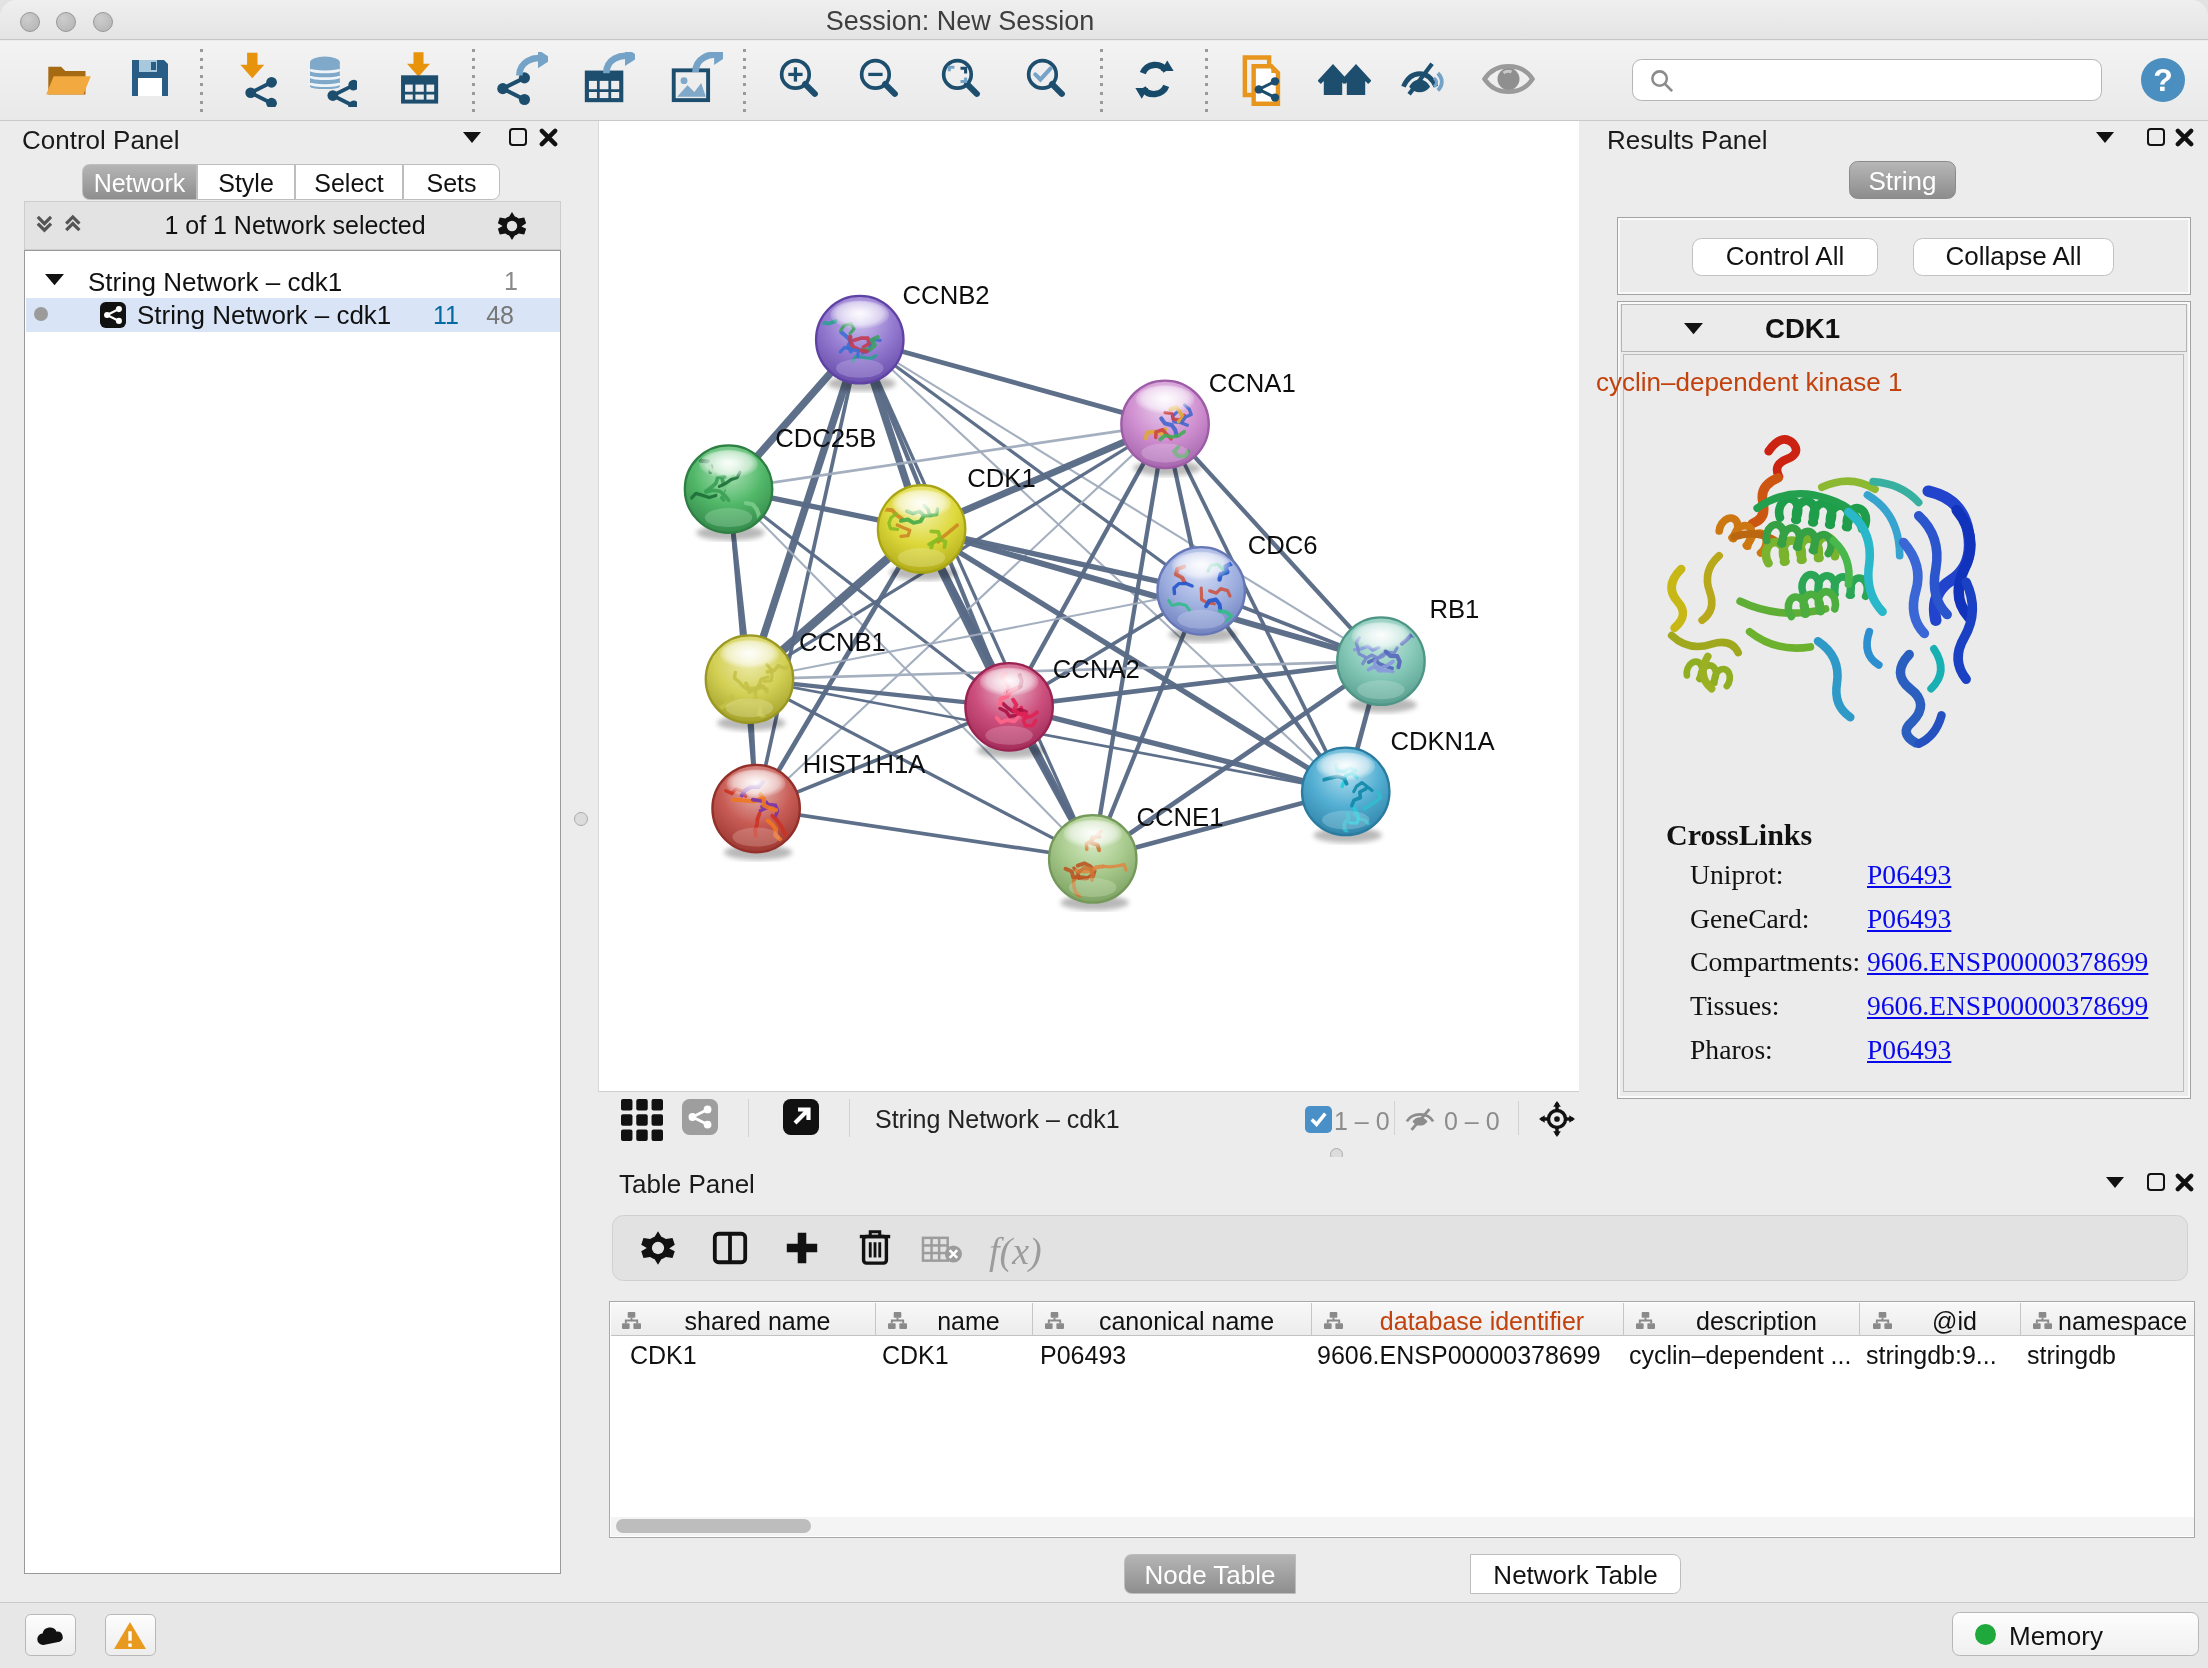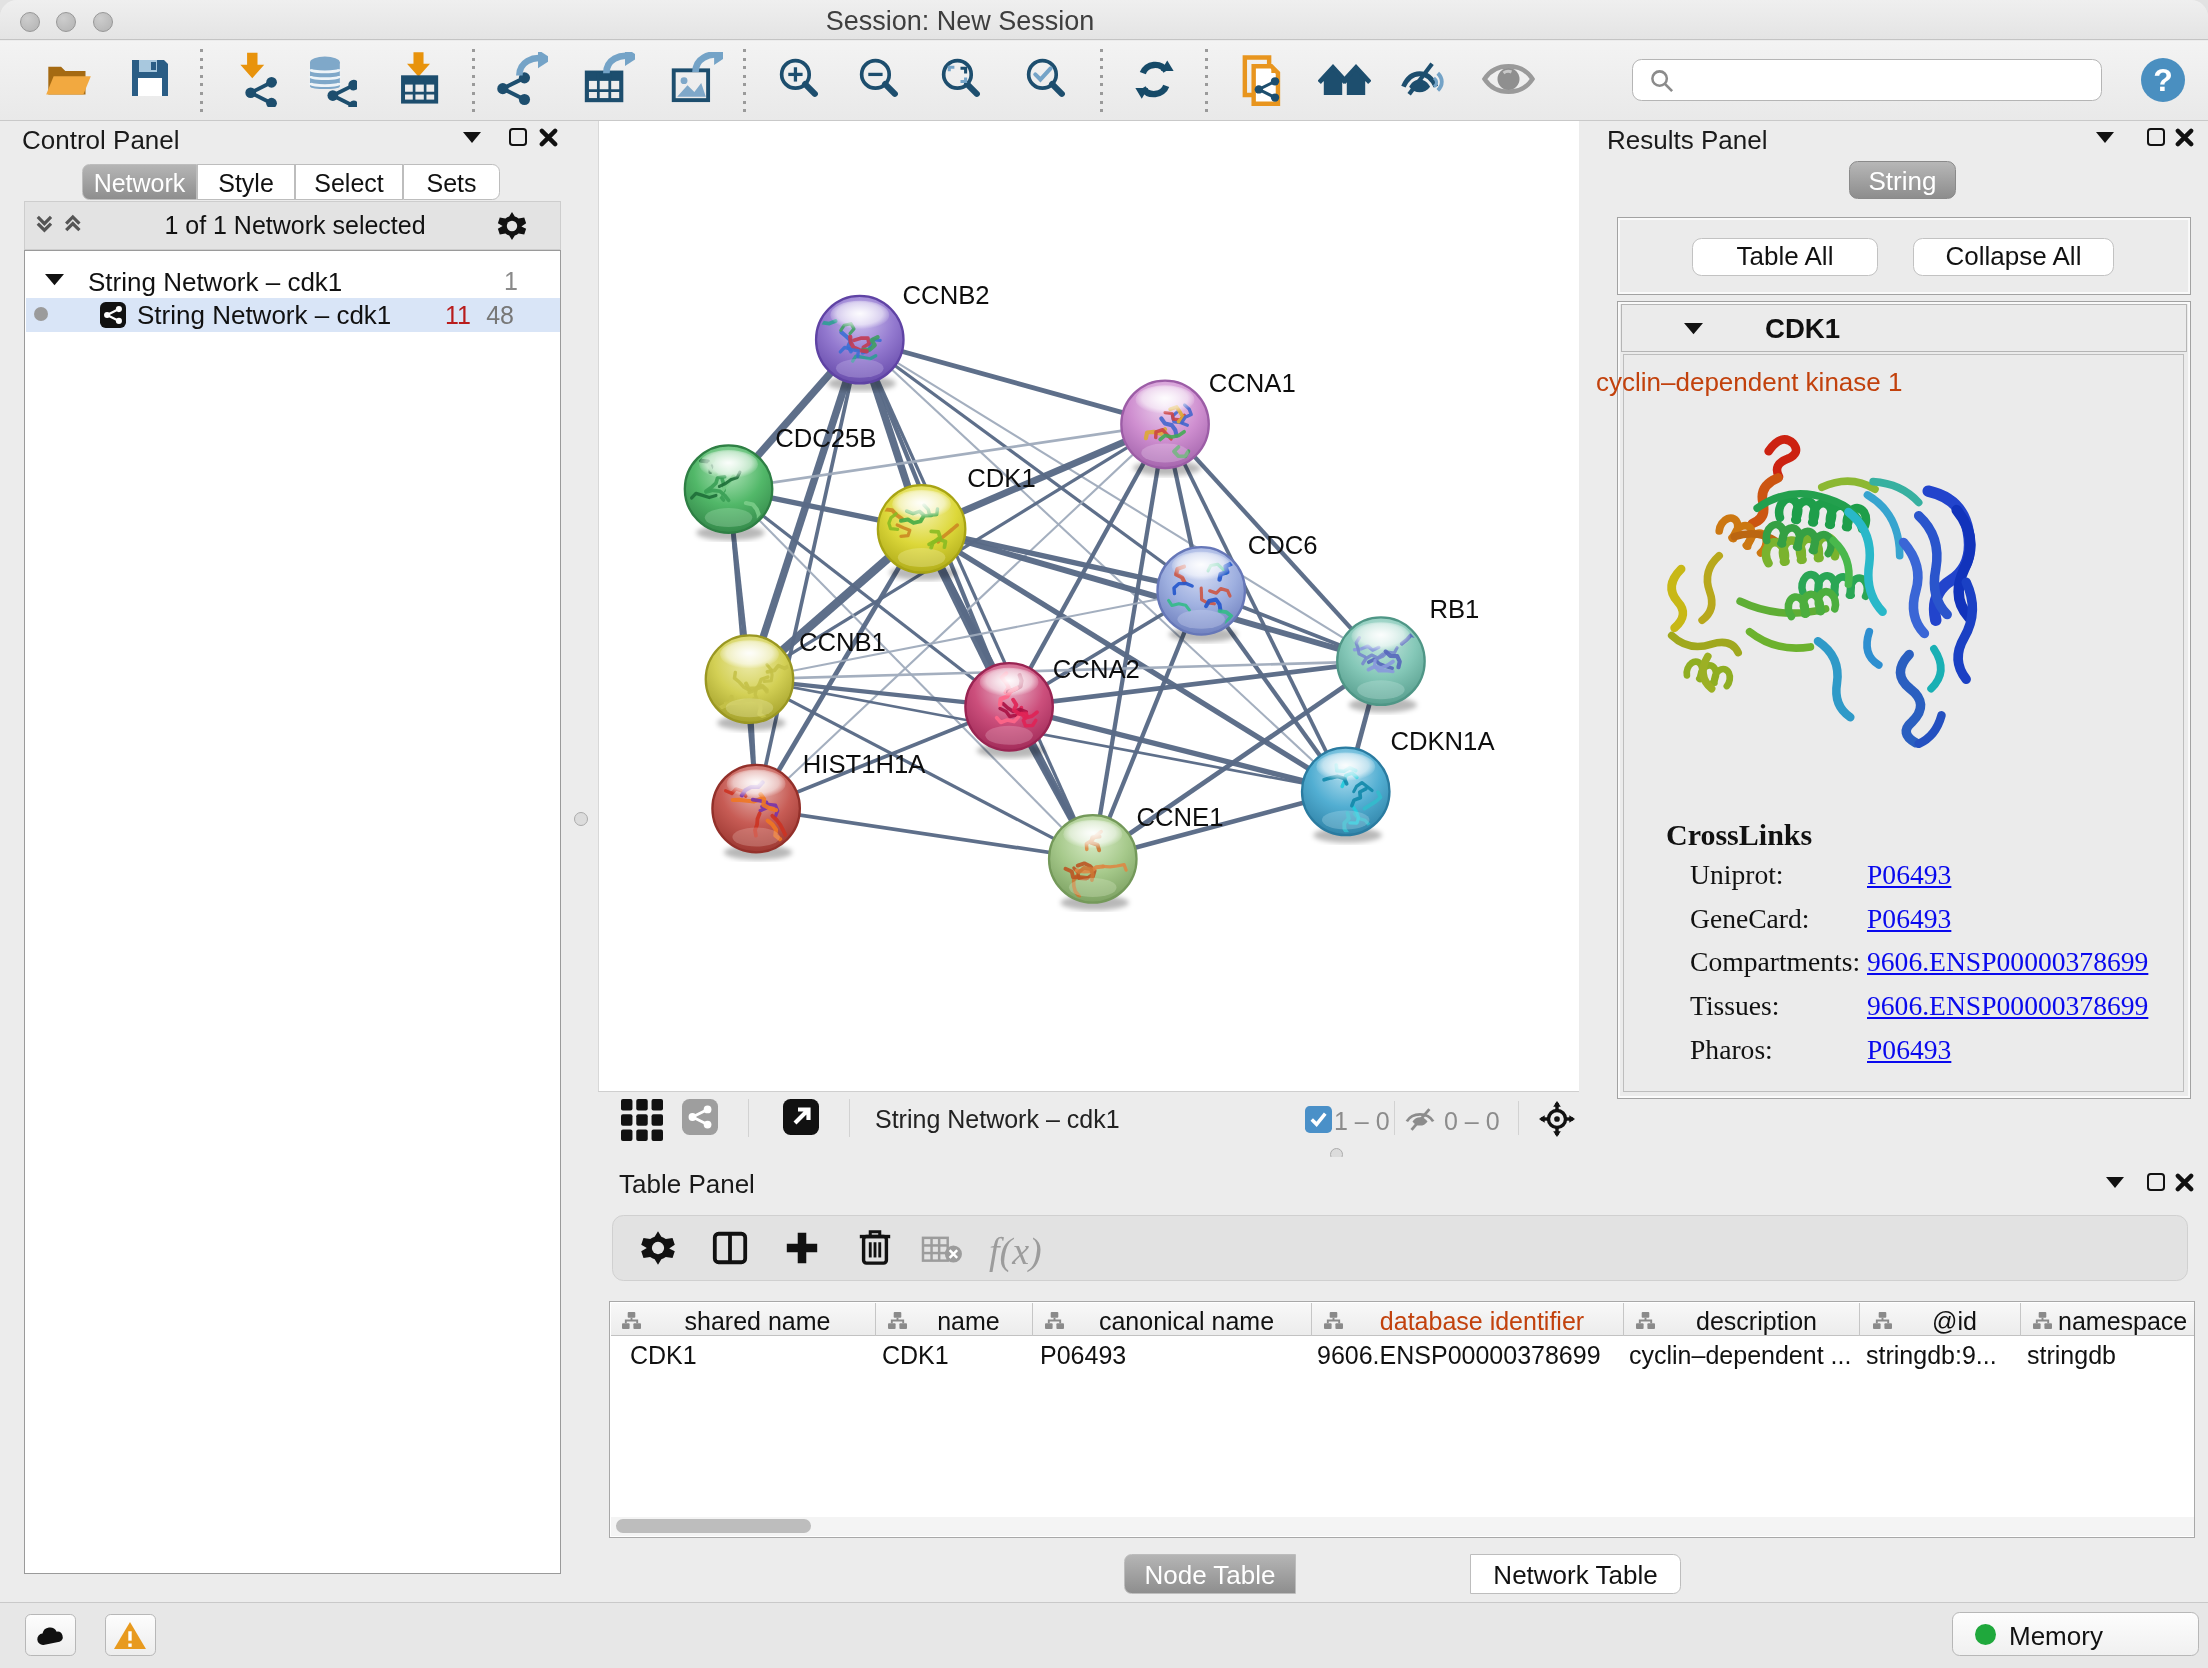--- a/index.html
+++ b/index.html
@@ -636,7 +636,7 @@
     </svg>
 <div class="abs" style="left:1849px;top:161px;width:107px;height:38px;background:linear-gradient(#b7b7b7,#8d8d8d);border:1px solid #8a8a8a;border-radius:8.6px;color:#fff;text-align:center;font-size:26px;line-height:38px;">String</div>
 <div class="abs" style="left:1617px;top:217px;width:574px;height:78px;background:#ebebeb;border:1.9px solid #a2a2a2;box-shadow:inset 0 0 0 1.9px #fafafa;"></div>
-<div class="abs" style="left:1692px;top:238px;width:186px;height:38px;background:#fff;border:1.9px solid #c2c2c2;border-radius:9.5px;text-align:center;font-size:26px;line-height:35px;color:#111;">Table All</div>
+<div class="abs" style="left:1692px;top:238px;width:186px;height:38px;background:#fff;border:1.9px solid #c2c2c2;border-radius:9.5px;text-align:center;font-size:26px;line-height:35px;color:#111;">Control All</div>
 <div class="abs" style="left:1913px;top:238px;width:201px;height:38px;background:#fff;border:1.9px solid #c2c2c2;border-radius:9.5px;text-align:center;font-size:26px;line-height:35px;color:#111;">Collapse All</div>
 <div class="abs" style="left:1617px;top:301px;width:574px;height:798px;background:#ebebeb;border:1.9px solid #a2a2a2;box-shadow:inset 0 0 0 1.9px #fafafa;"></div>
 <div class="abs" style="left:1621px;top:304px;width:566px;height:48px;border:1px solid #b5b5b5;"></div>

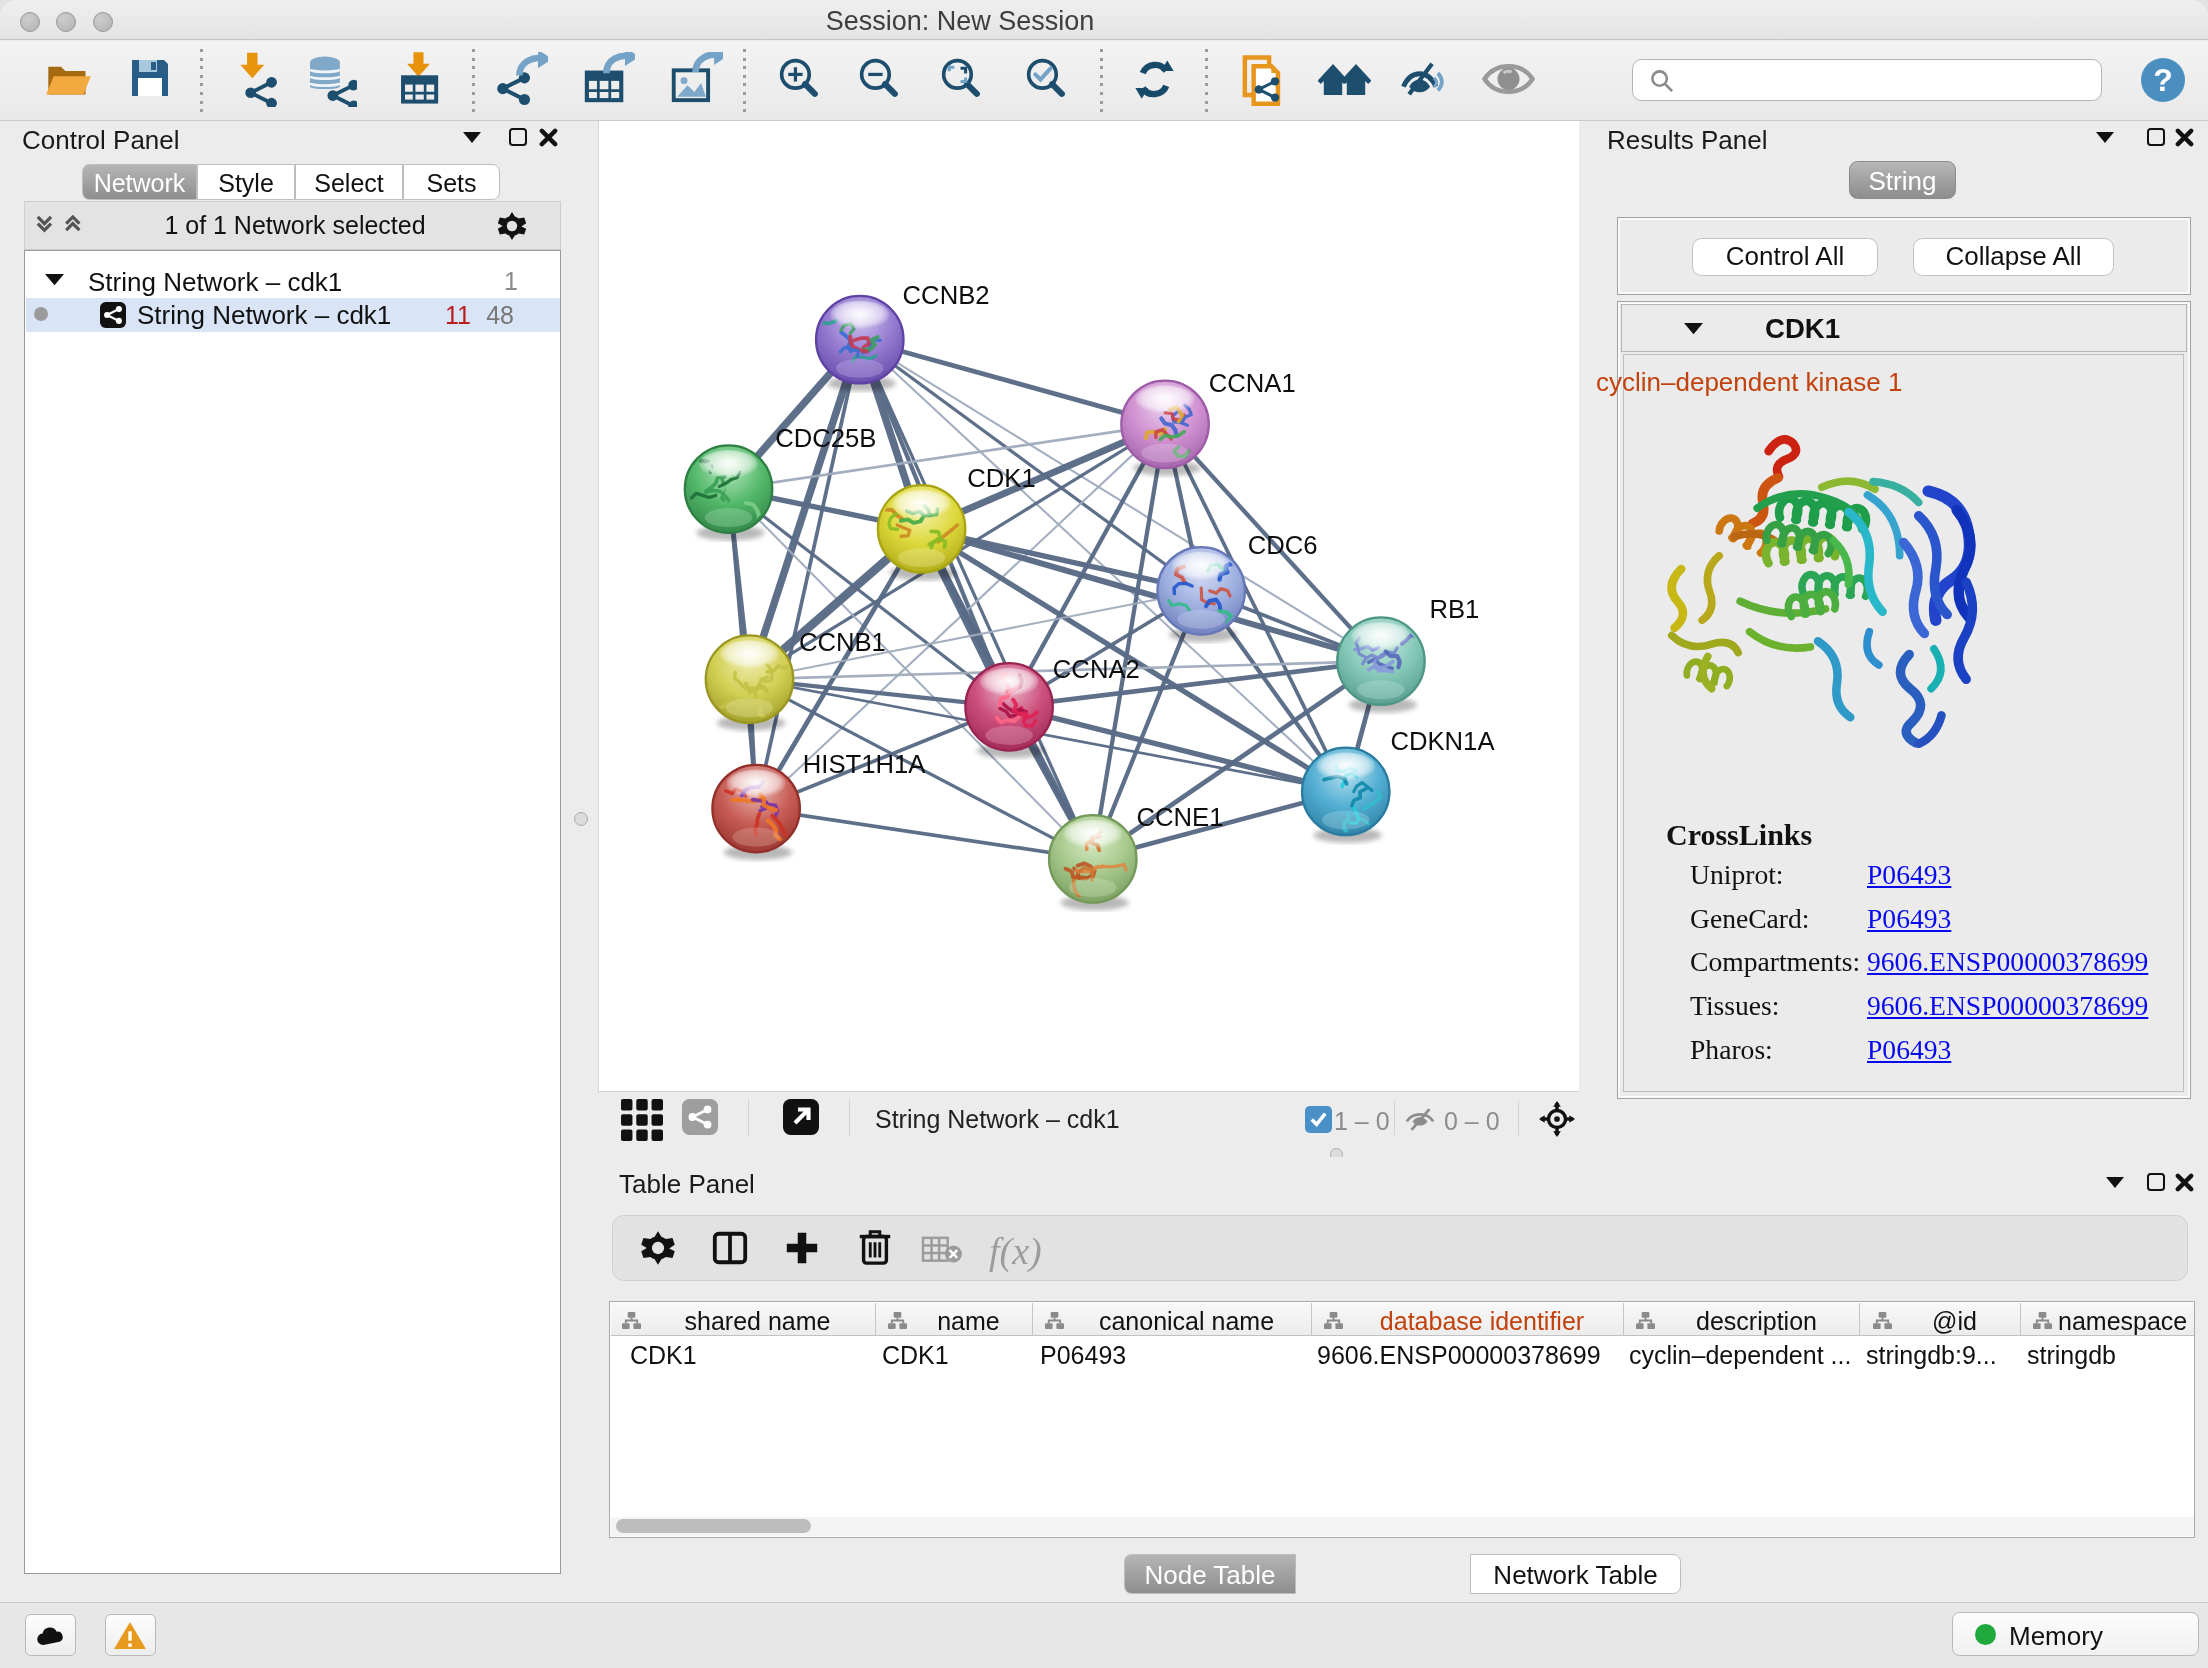--- a/index.html
+++ b/index.html
@@ -237,7 +237,7 @@
       </g>
     </svg>
 <div class="abs" style="left:137px;top:300px;font-size:26px;color:#111;">String Network – cdk1</div>
-<div class="abs" style="left:433px;top:301px;width:38px;text-align:right;font-size:25px;color:#b91c1c;">11</div>
+<div class="abs" style="left:433px;top:301px;width:38px;text-align:left;font-size:25px;color:#0369a1;">11</div>
 <div class="abs" style="left:476px;top:301px;width:38px;text-align:right;font-size:25px;color:#777;">48</div>
 <div class="abs" style="left:574px;top:812px;width:14.3px;height:14.3px;border-radius:50%;background:#dcdcdc;border:1px solid #ababab;"></div>
 <div class="abs" style="left:598px;top:121px;width:981px;height:970px;background:#fff;border-left:1px solid #d8d8d8;"></div>

